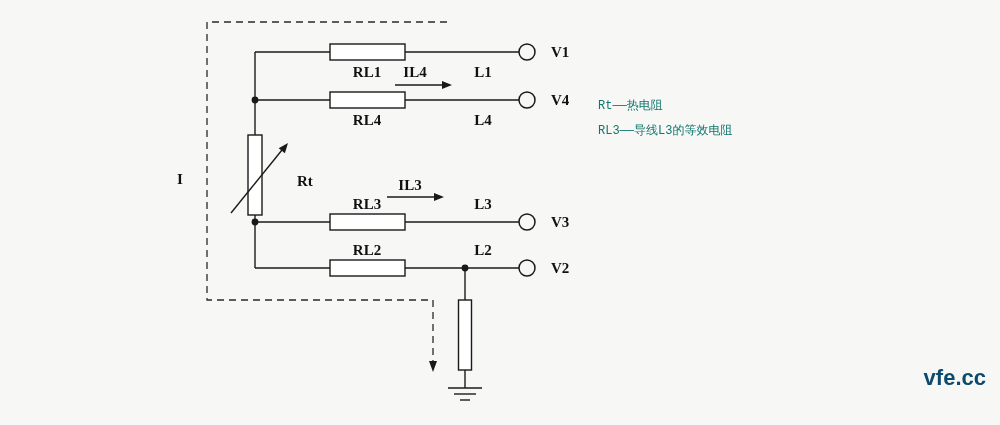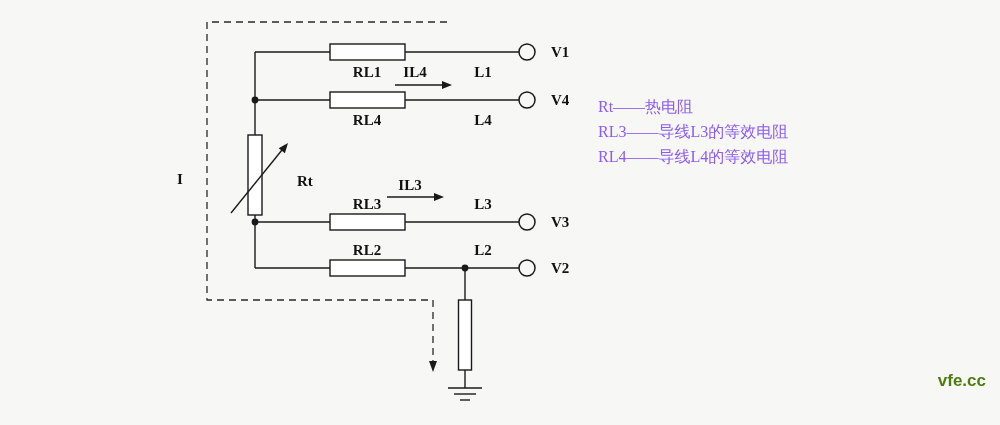--- a/index.html
+++ b/index.html
@@ -15,7 +15,7 @@
   .lbl{font-family:"Liberation Serif",serif;font-weight:bold;font-size:15px;fill:#111;}
   .lbl-mid{text-anchor:middle;}
   .legend{position:absolute;left:598px;top:94px;width:360px;}
-  .legend-line{font-family:Liberation Serif, serif;font-size:16px;color:#8b5cf6;line-height:25px;white-space:nowrap;}
+  .legend-line{font-family:Liberation Mono, monospace;font-size:12px;color:#0f766e;line-height:25px;white-space:nowrap;}
   .watermark{position:absolute;right:14px;bottom:34px;font-family:"Liberation Sans",sans-serif;font-weight:bold;font-size:17px;color:#4d7c0f;}
 </style>
 </head>

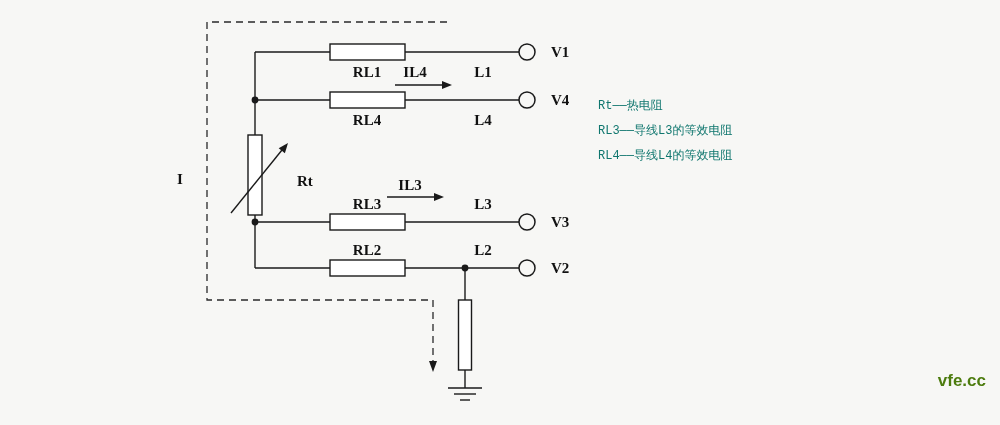--- a/index.html
+++ b/index.html
@@ -107,7 +107,6 @@
   <div class="legend">
     <div class="legend-line">Rt——热电阻</div>
     <div class="legend-line">RL3——导线L3的等效电阻</div>
-    <div class="legend-line">RL4——导线L4的等效电阻</div>
   </div>
 
   <div class="watermark">vfe.cc</div>

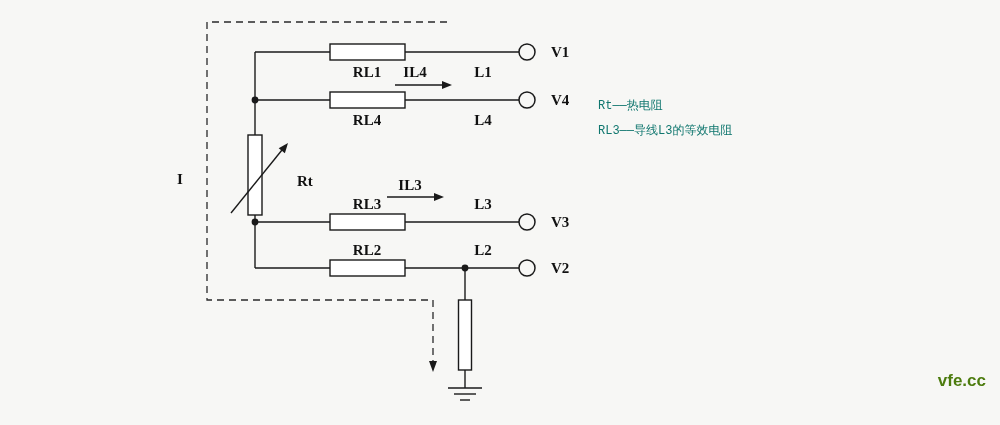--- a/index.html
+++ b/index.html
@@ -16,7 +16,7 @@
   .lbl-mid{text-anchor:middle;}
   .legend{position:absolute;left:598px;top:94px;width:360px;}
   .legend-line{font-family:Liberation Mono, monospace;font-size:12px;color:#0f766e;line-height:25px;white-space:nowrap;}
-  .watermark{position:absolute;right:14px;bottom:34px;font-family:"Liberation Sans",sans-serif;font-weight:bold;font-size:17px;color:#4d7c0f;}
+  .watermark{position:absolute;right:14px;bottom:34px;font-family:"Liberation Sans",sans-serif;font-weight:bold;font-size:22px;color:#0c4a6e;}
 </style>
 </head>
 <body>

